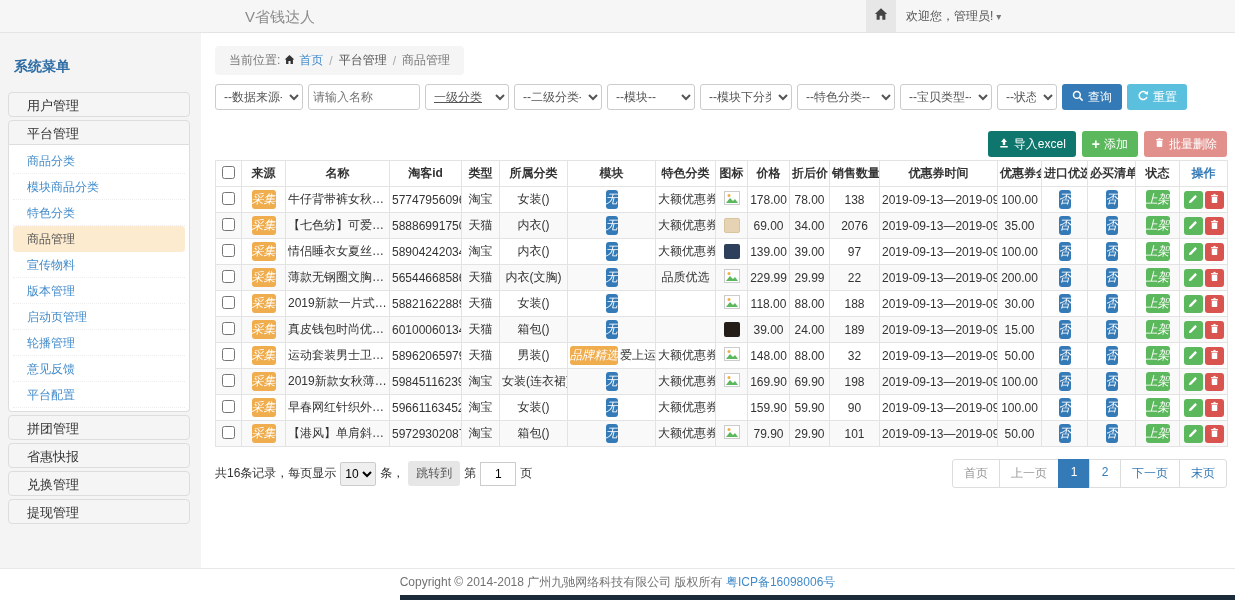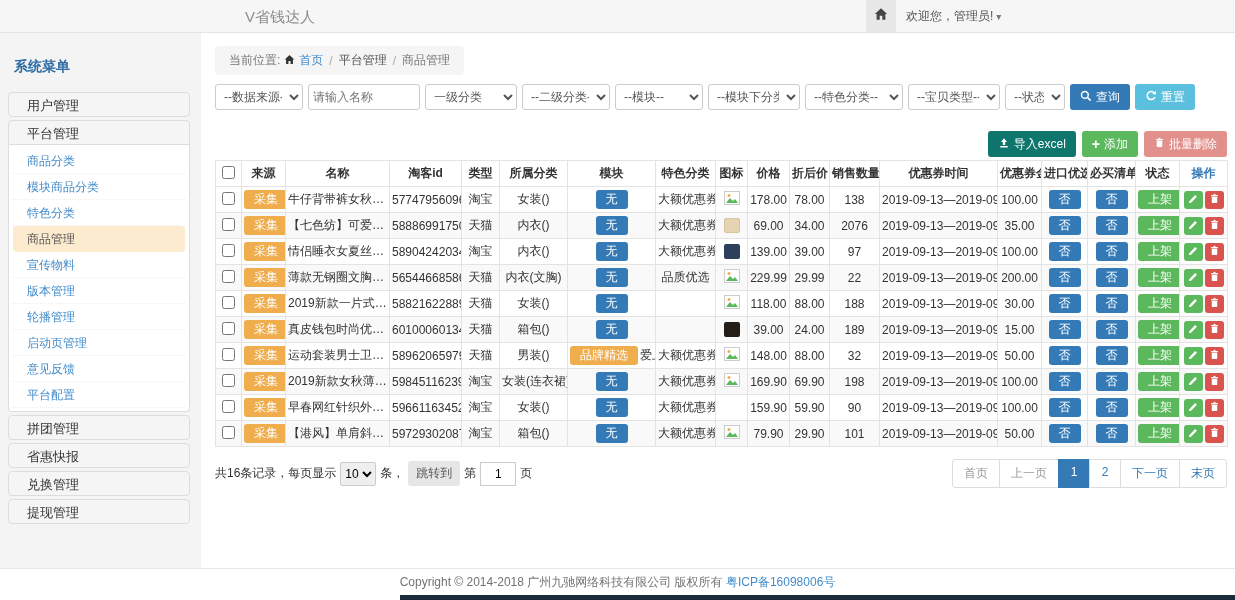--- a/index.html
+++ b/index.html
@@ -135,7 +135,7 @@
     <select class="f-sel" id="f-source" style="width:88px"><option>--数据来源--</option></select>
     <input class="f-input" id="f-name" style="width: 112px;" placeholder="请输入名称">
     <span id="f-selects" style="display:flex;gap:5px">
-        <select class="f-sel" style="width: 92px;"><option>一级分类</option></select>
+        <select class="f-sel" style="width: 84px; text-decoration: underline;"><option>一级分类</option></select>
         <select class="f-sel" style="width: 88px;"><option>--二级分类--</option></select>
         <select class="f-sel" style="width: 88px;"><option>--模块--</option></select>
         <select class="f-sel" style="width: 92px;"><option>--模块下分类--</option></select>

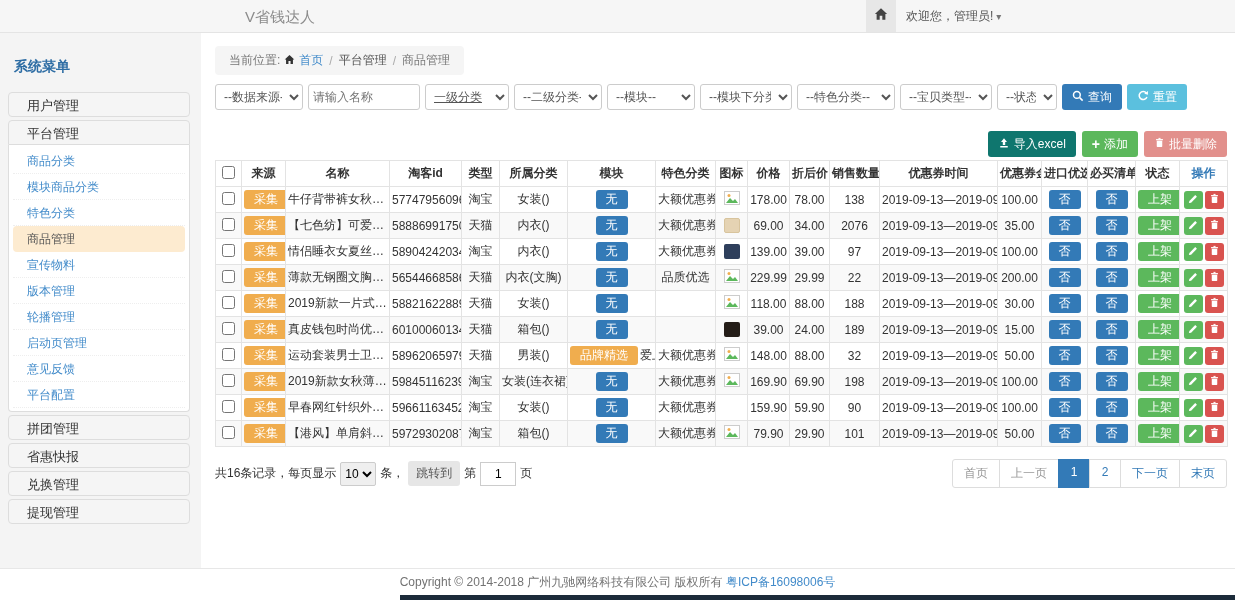--- a/index.html
+++ b/index.html
@@ -49,7 +49,7 @@
   .grid th.op-col { color:#337ab7; }
   .grid tbody tr:nth-child(even) td { background:#f9f9f9; }
   .grid td.name-cell { text-overflow:ellipsis; }
-  .badge { display:inline-block; border-radius:3px; color:#fff; font-size:12px; padding:2px 10px; line-height:1.2; }
+  .badge { display:inline-block; border-radius:3px; color:#fff; font-size:12px; padding:2px 0; line-height:1.2;font-style:italic; }
   .badge-orange { background:#f0ad4e; }
   .badge-blue { background:#337ab7; cursor:pointer; }
   .badge-green { background:#5cb85c; cursor:pointer; }

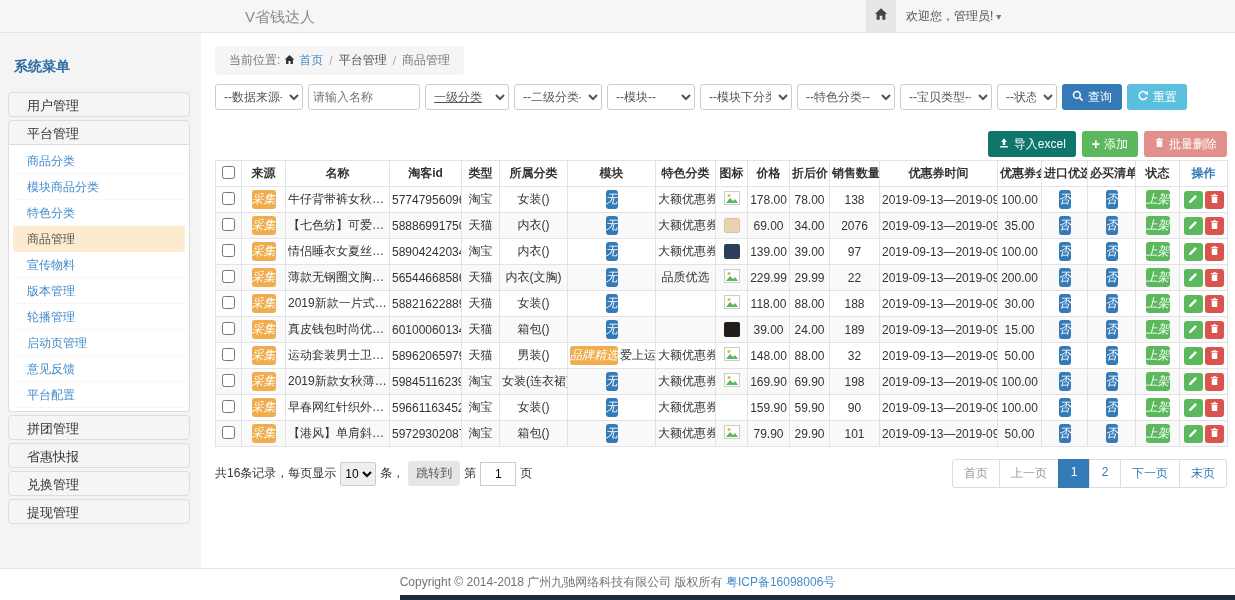--- a/index.html
+++ b/index.html
@@ -106,8 +106,8 @@
         <div class="sb-sub-item active">商品管理</div>
         <div class="sb-sub-item">宣传物料</div>
         <div class="sb-sub-item">版本管理</div>
+        <div class="sb-sub-item">启动页管理</div>
         <div class="sb-sub-item">轮播管理</div>
-        <div class="sb-sub-item">启动页管理</div>
         <div class="sb-sub-item">意见反馈</div>
         <div class="sb-sub-item">平台配置</div>
       </div>

